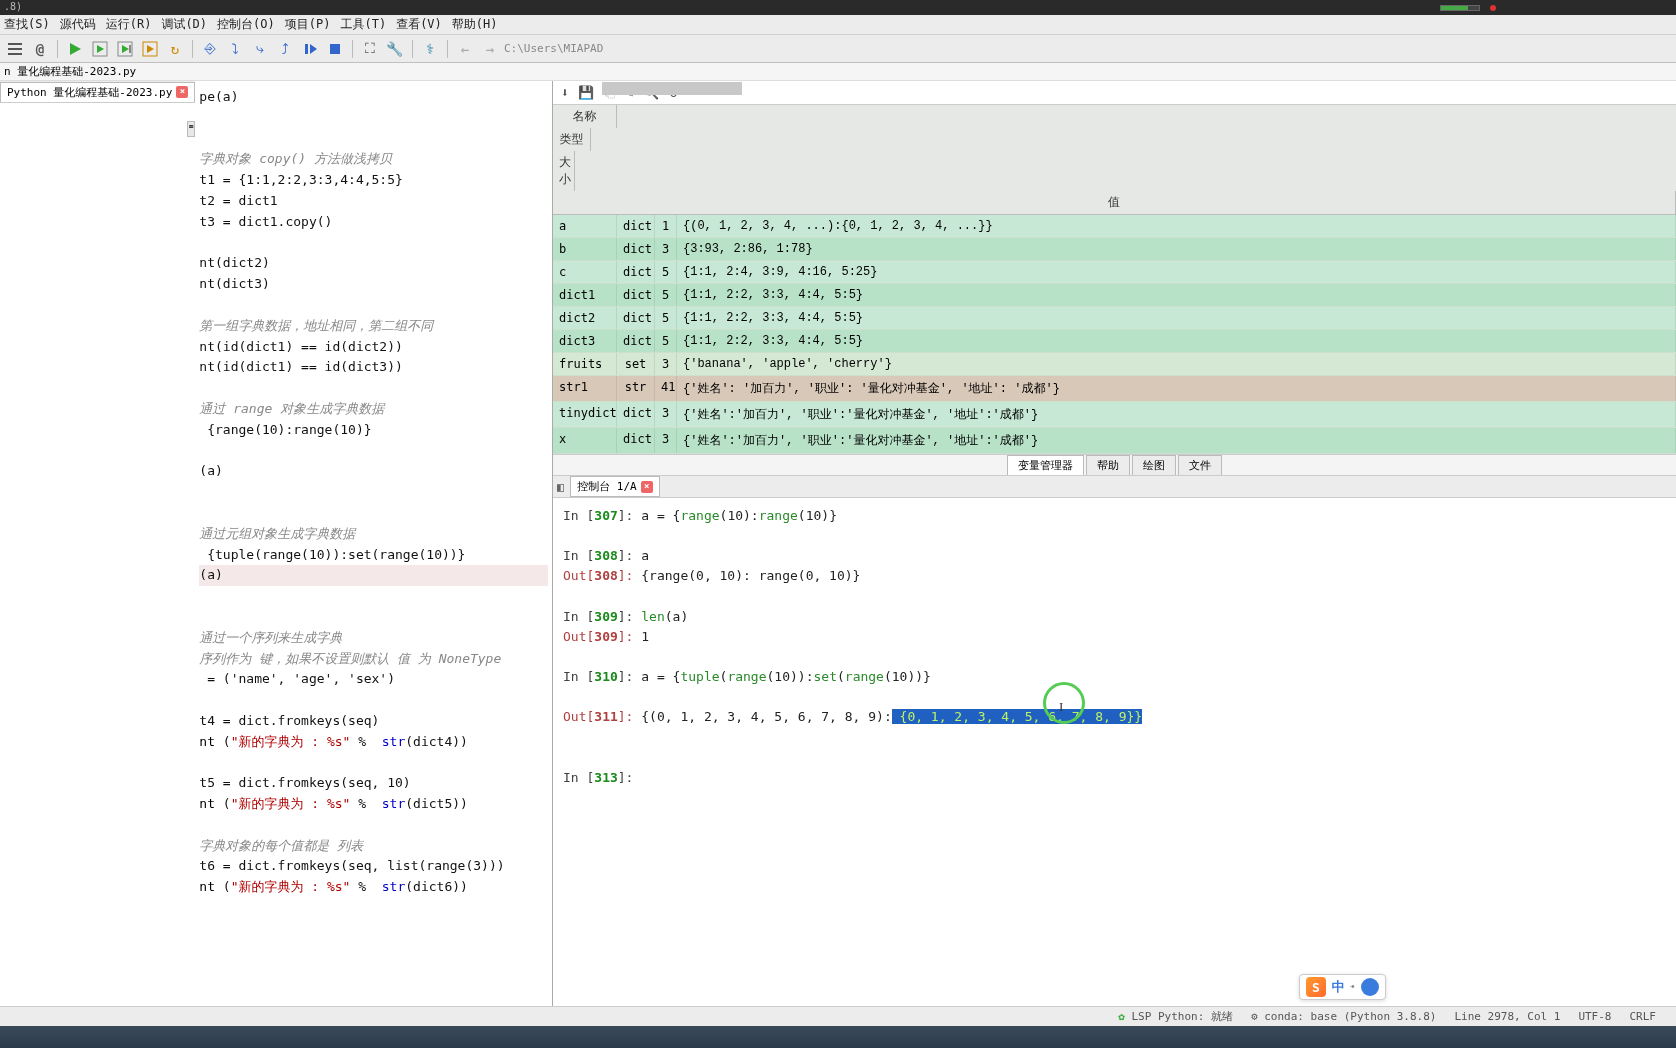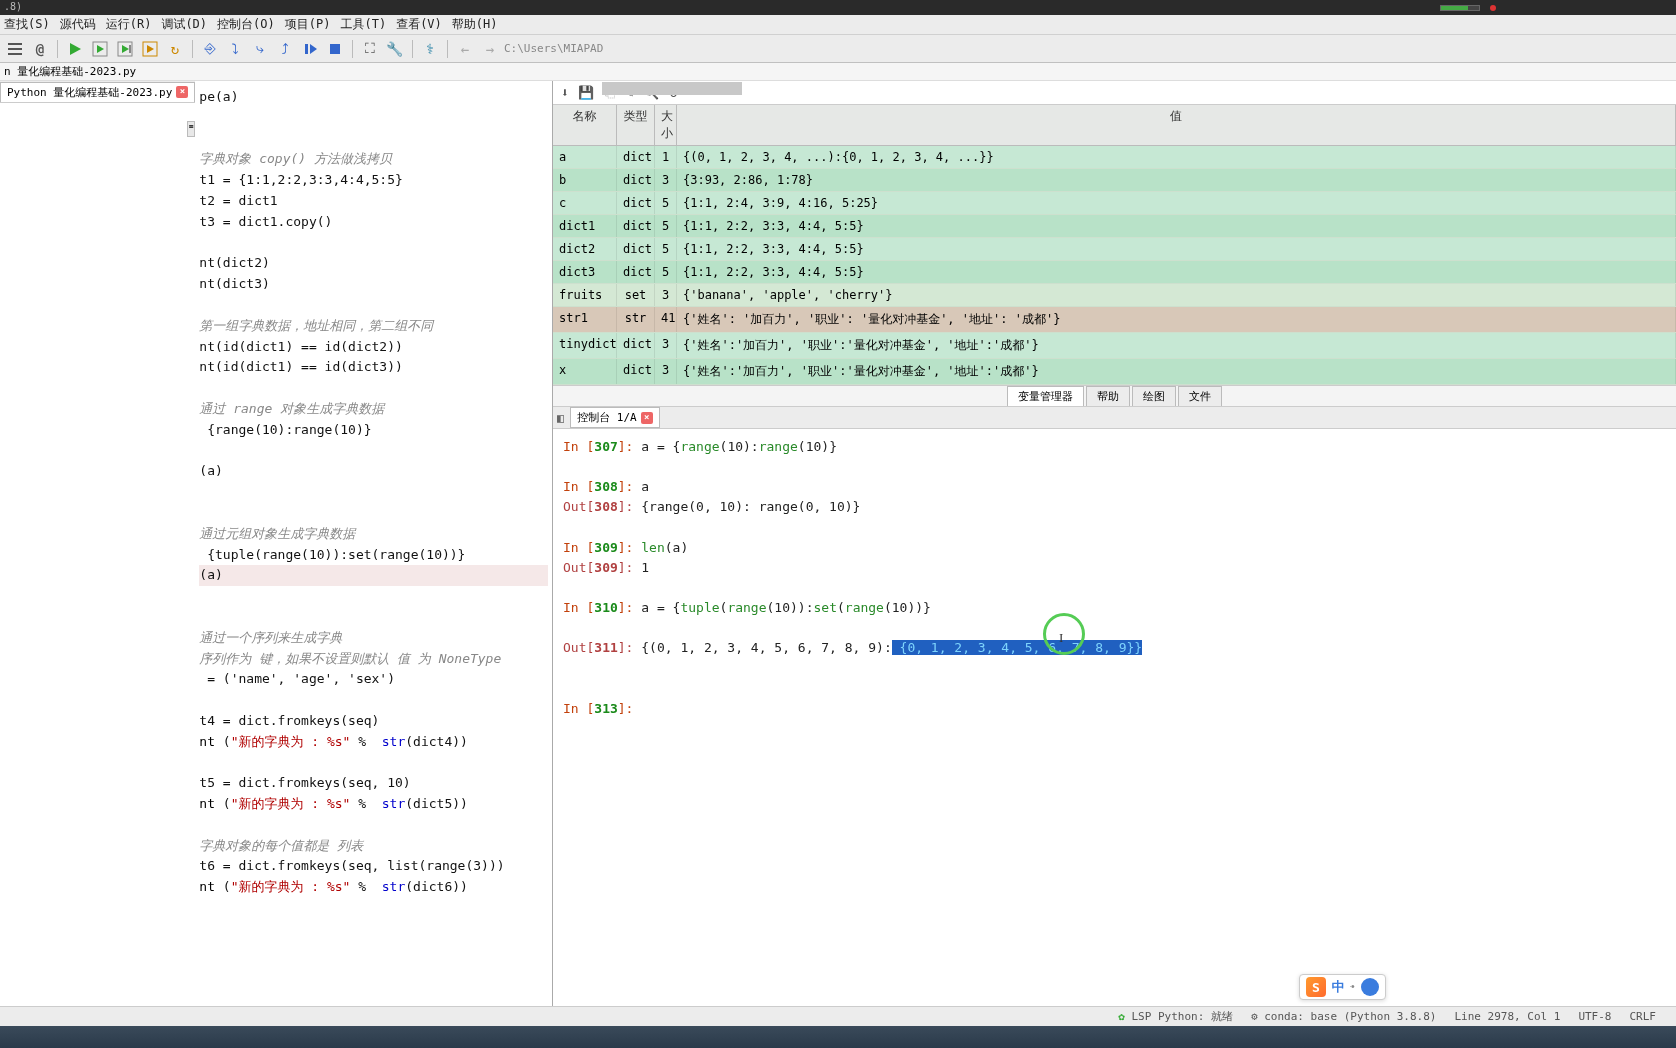--- a/index.html
+++ b/index.html
@@ -33,7 +33,7 @@
 .var-toolbar { height: 24px; display: flex; align-items: center; gap: 10px; padding: 0 8px; border-bottom: 1px solid #ccc; color: #555; }
 .var-ico { cursor: pointer; font-size: 13px; }
 .var-table { flex: 0 0 auto; }
-.var-header { display: flex; background: #e6e8e6; border-bottom: 1px solid #bbb; font-size: 12px; }
+.var-header { display: flex; background: #e6e8e6; border-bottom: 1px solid #bbb; font-size: 12px; flex-direction: column; }
 .var-header .vh { padding: 3px 6px; border-right: 1px solid #bbb; text-align: center; color: #333; }
 .vh-name { width: 64px; } .vh-type { width: 38px; } .vh-size { width: 22px; } .vh-val { flex: 1; }
 .var-row { display: flex; font-size: 12px; font-family: Consolas, monospace; border-bottom: 1px solid #cde0ce; }

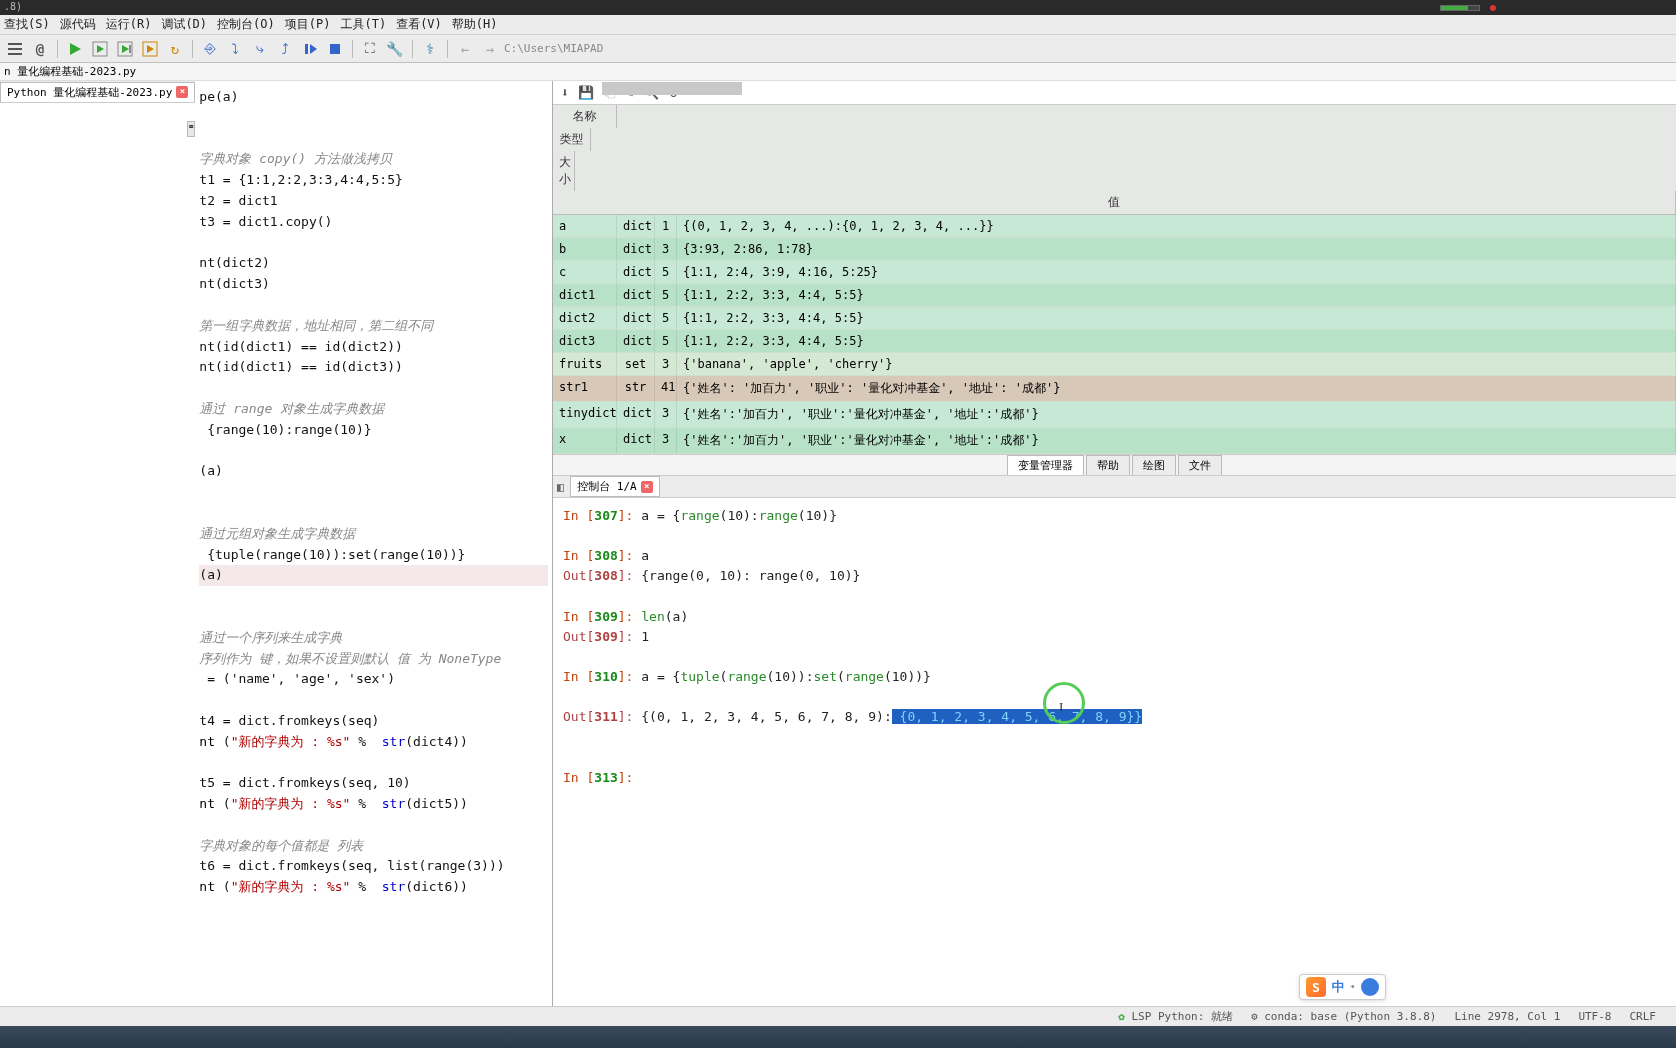--- a/index.html
+++ b/index.html
@@ -41,7 +41,7 @@
 .var-row.str { background: #d8c8b8; }
 .var-row.sel { background: #d4e8d4; }
 .var-row > div { padding: 4px 6px; border-right: 1px solid rgba(0,0,0,0.08); }
-.vr-name { width: 64px; } .vr-type { width: 38px; text-align: center; } .vr-size { width: 22px; text-align: center; } .vr-val { flex: 1; white-space: nowrap; overflow: hidden; }
+.vr-name { width: 64px; } .vr-type { width: 38px; text-align: center; } .vr-size { width: 22px; text-align: center; } .vr-val { flex: 1; white-space: nowrap; overflow: hidden; font-family: Liberation Mono, monospace; }
 .right-tabs { height: 22px; display: flex; justify-content: center; gap: 2px; background: #f4f4f4; border-top: 1px solid #ccc; border-bottom: 1px solid #ccc; align-items: flex-end; }
 .rt-tab { padding: 2px 10px; background: #fff; border: 1px solid #bbb; border-bottom: none; font-size: 11px; cursor: pointer; }
 .console-area { flex: 1; display: flex; flex-direction: column; }

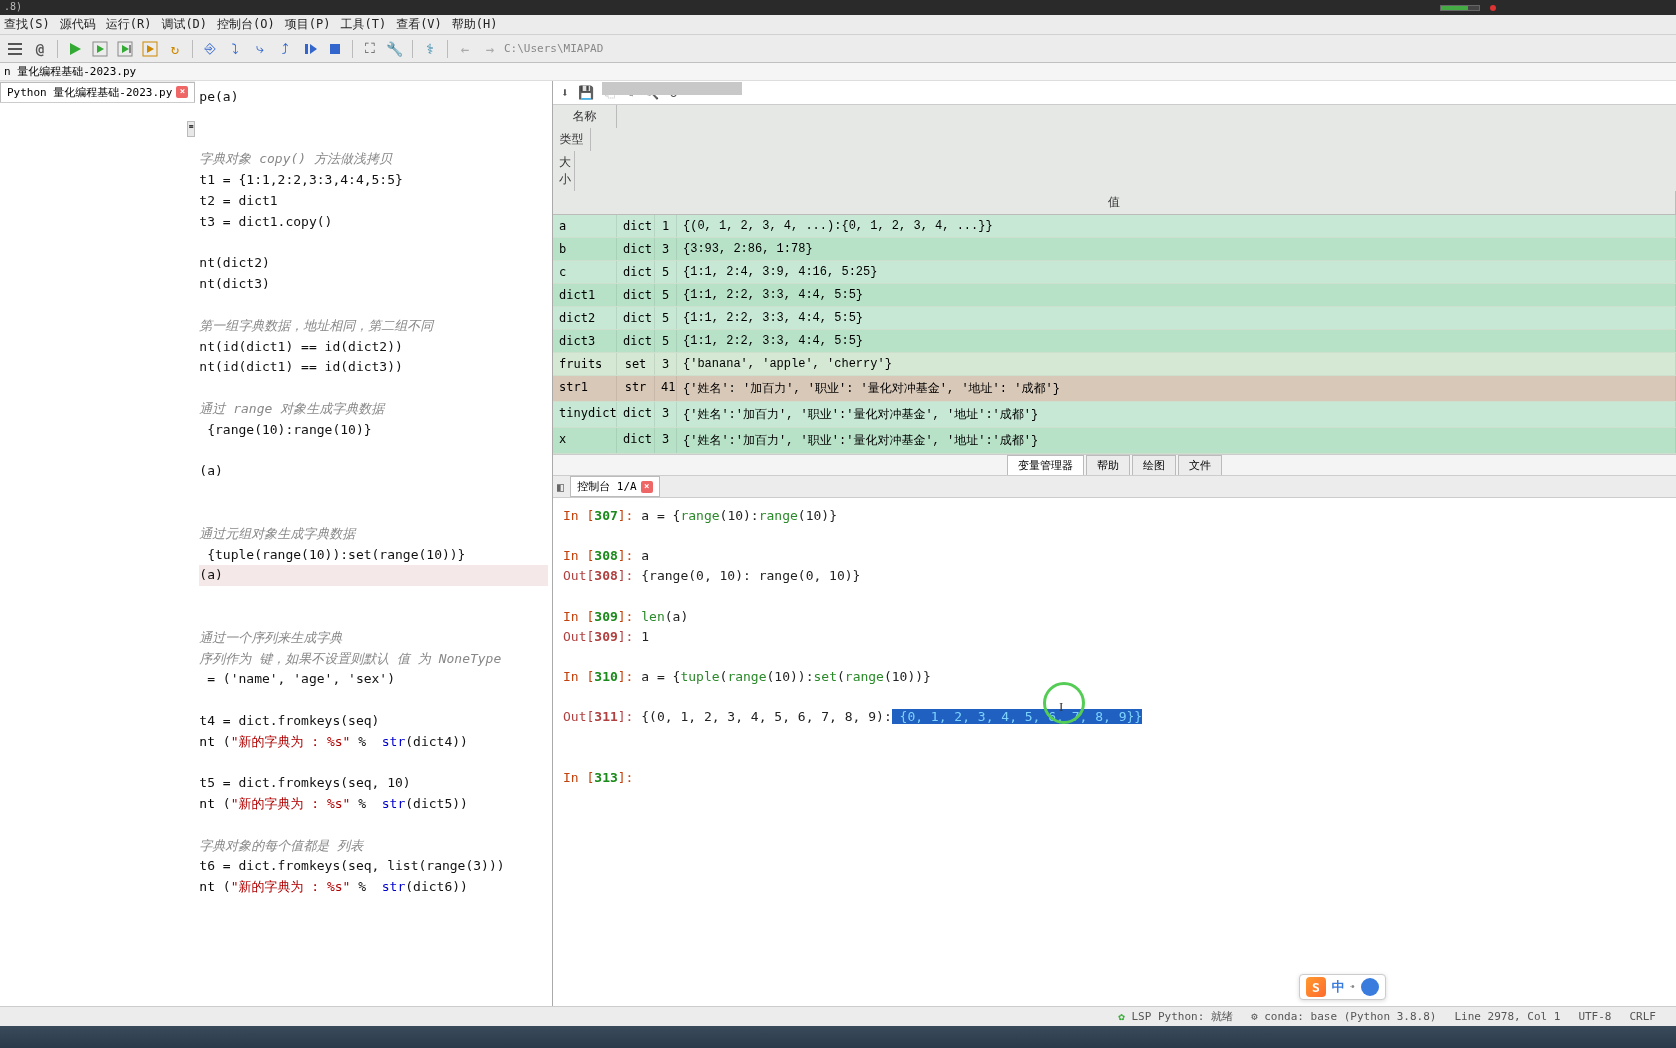--- a/index.html
+++ b/index.html
@@ -49,7 +49,7 @@
 .console-tab { background: #fff; padding: 2px 6px; border: 1px solid #bbb; font-size: 11px; display: flex; align-items: center; gap: 4px; }
 .close-x { display: inline-block; width: 12px; height: 12px; background: #e66; border-radius: 2px; text-align: center; line-height: 11px; color: #fff; font-size: 9px; font-weight: bold; cursor: pointer; }
 .console { flex: 1; background: #fff; padding: 8px 10px; font-family: Consolas, monospace; font-size: 13px; line-height: 1.55; color: #222; position: relative; }
-.console .prompt { color: #c2410c; }
+.console .prompt { color: #404040; }
 .console .pnum { color: #1a8a1a; font-weight: bold; }
 .console .opr { color: #b04040; }
 .console .onum { color: #b04040; font-weight: bold; }

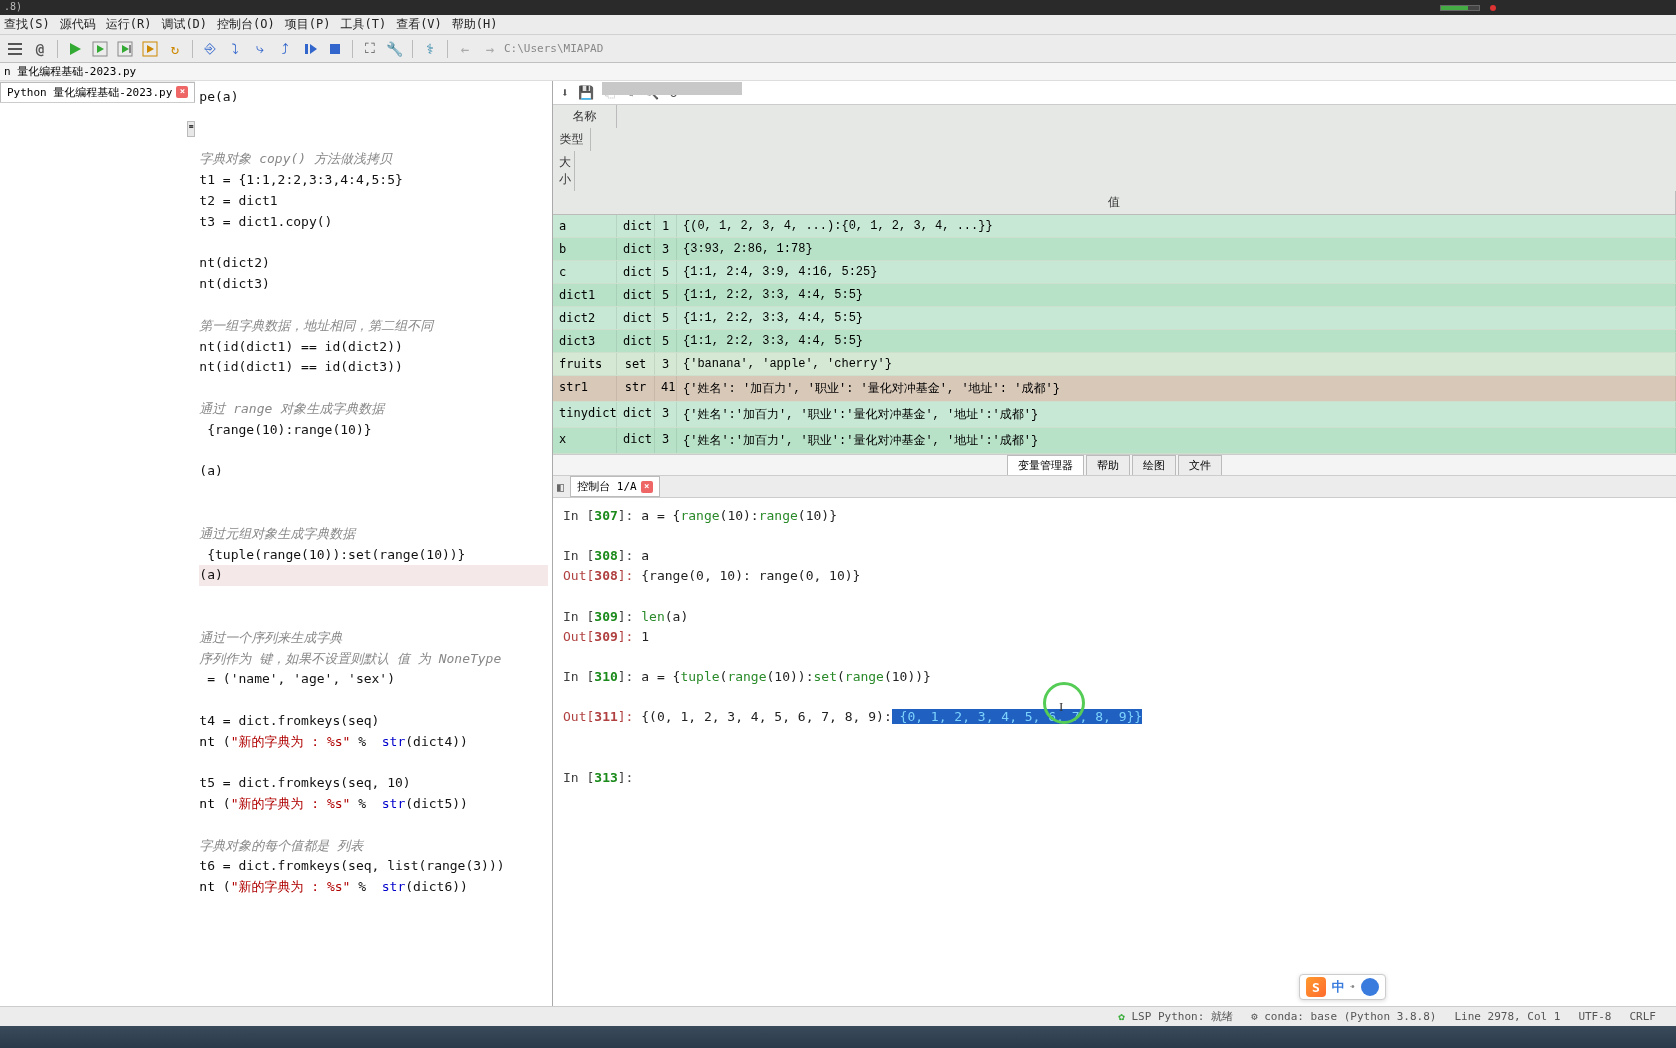--- a/index.html
+++ b/index.html
@@ -54,7 +54,7 @@
 .console .opr { color: #b04040; }
 .console .onum { color: #b04040; font-weight: bold; }
 .console .pyk { color: #2a8a2a; }
-.console .sel-text { background: #2060c0; color: #7dd3fc; margin-top: 44px; }
+.console .sel-text { background: #2060c0; color: #bef264; margin-top: 44px; }
 .cursor-ring { position: absolute; width: 42px; height: 42px; border: 3px solid #5c5; border-radius: 50%; pointer-events: none; }
 .text-cursor { position: absolute; font-family: Consolas; color: #333; }
 .bottom-tabs { height: 20px; display: flex; justify-content: flex-end; gap: 4px; padding: 0 200px 0 0; background: #f0f0f0; border-top: 1px solid #ccc; align-items: center; }

